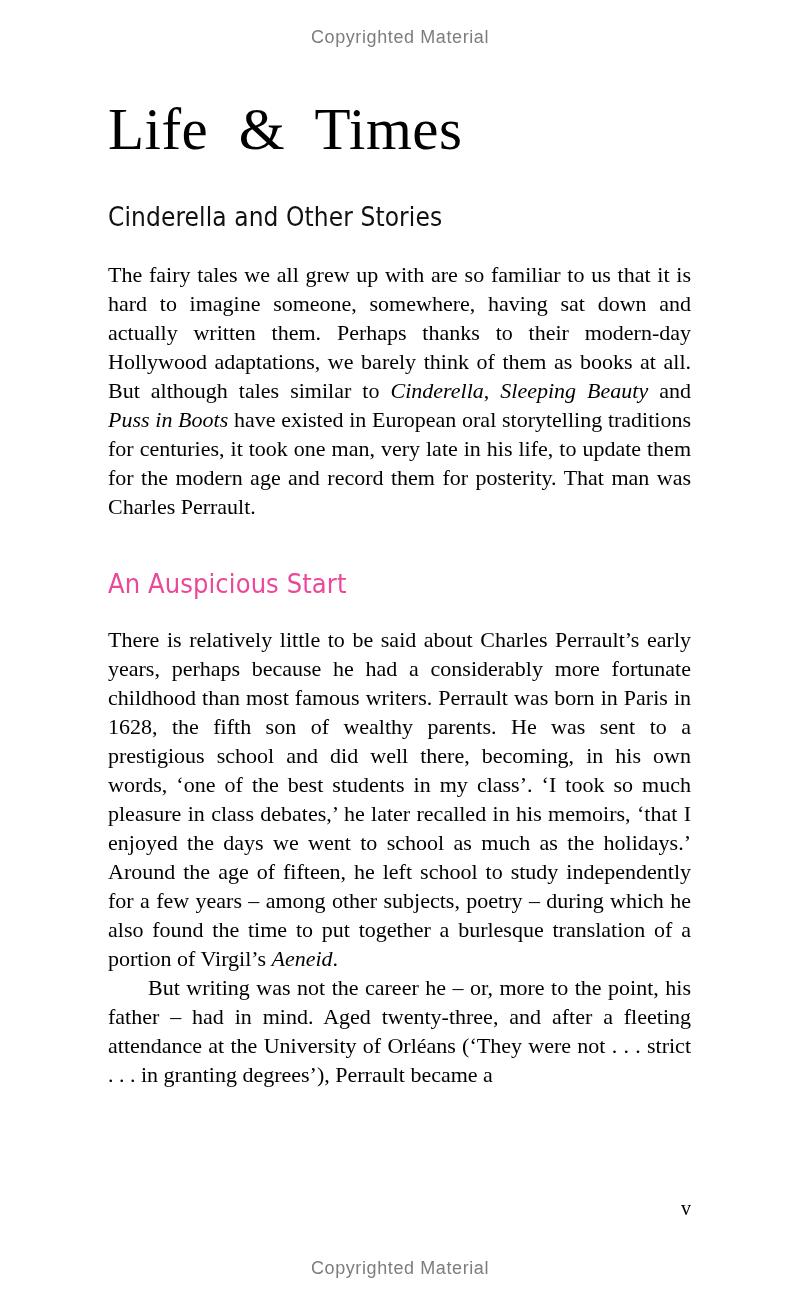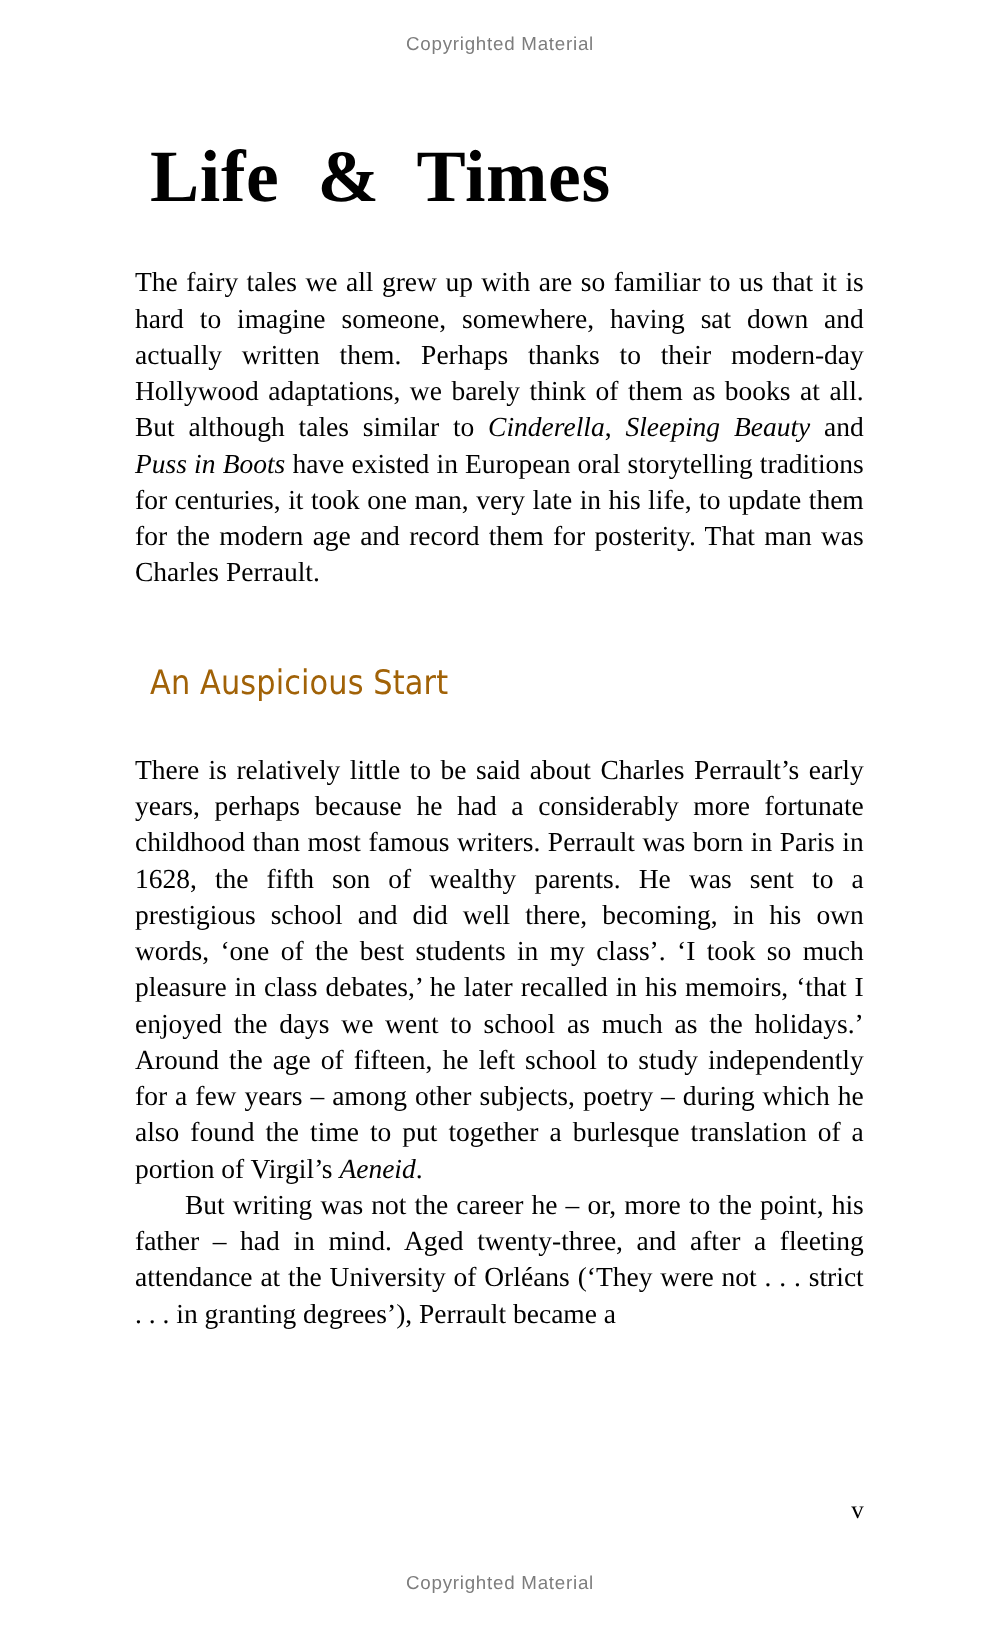--- a/index.html
+++ b/index.html
@@ -24,7 +24,7 @@
     width: 800px;
     text-align: center;
     font-family: "Liberation Sans", sans-serif;
-    font-size: 15px;
+    font-size: 18px;
     letter-spacing: 0.6px;
     color: #7d7d7d;
     user-select: none;

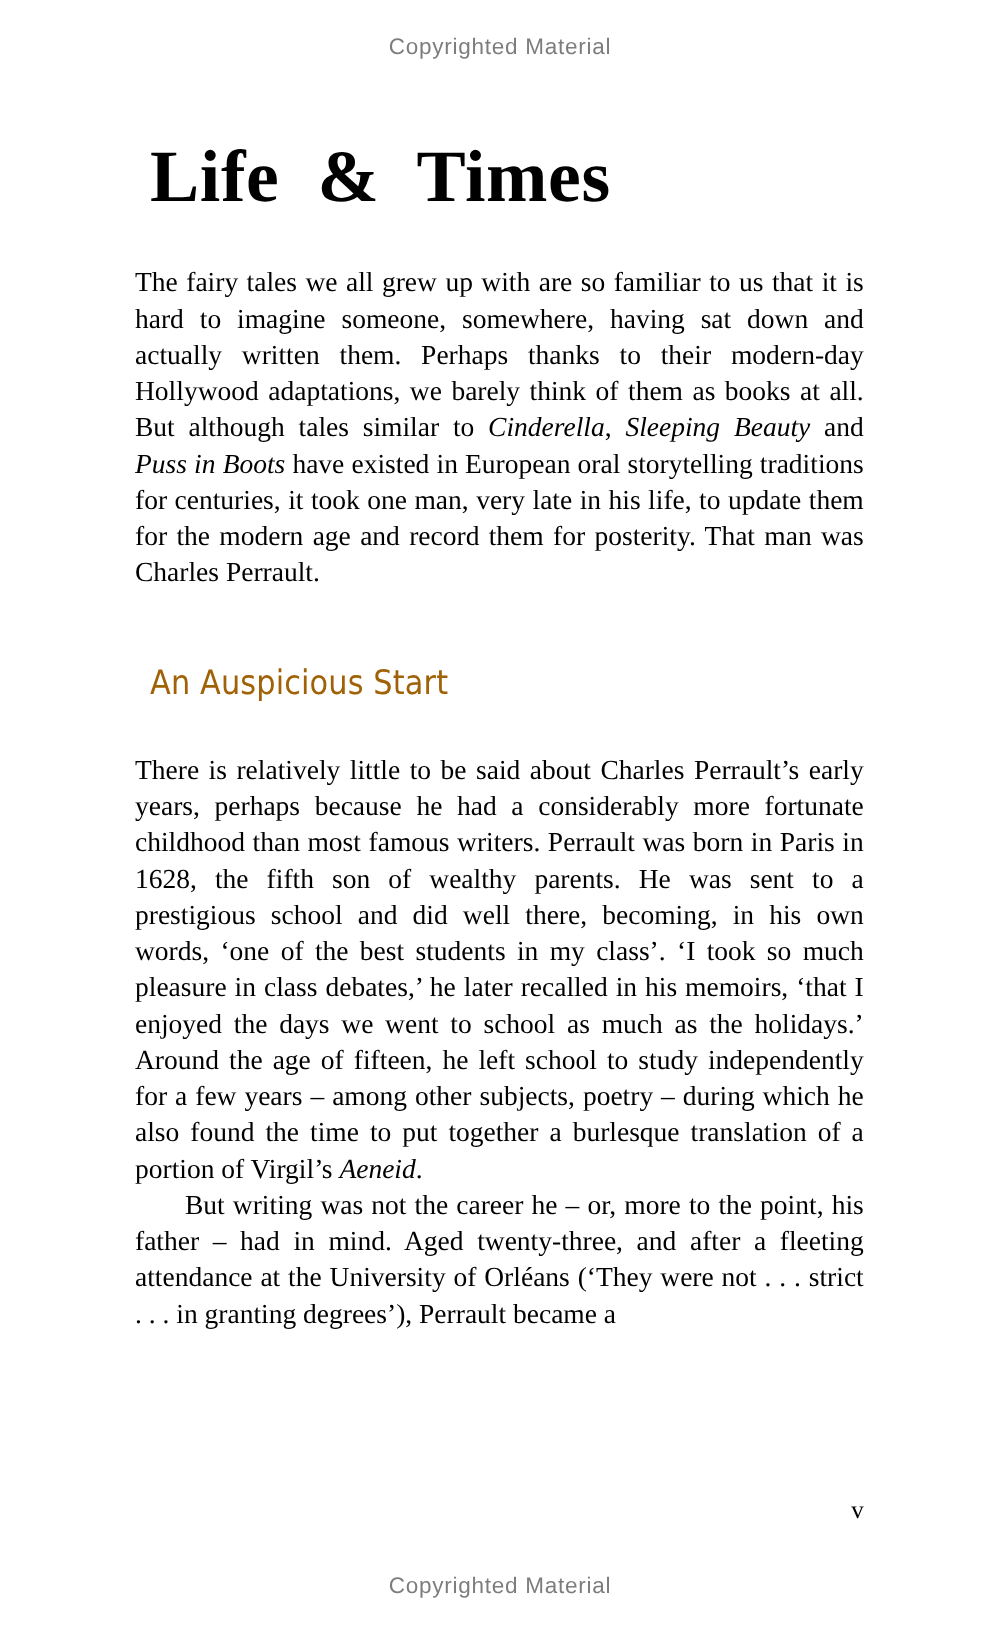--- a/index.html
+++ b/index.html
@@ -42,11 +42,11 @@
 
   .chapter-title {
     font-family: "Liberation Serif", "DejaVu Serif", serif;
-    font-weight: 700;
+    font-weight: 400;
     font-size: 59px;
     line-height: 1;
     color: #000000;
-    margin: 12px;
+    margin: 0;
     padding-top: 100px;
     letter-spacing: 0.5px;
     white-space: pre;

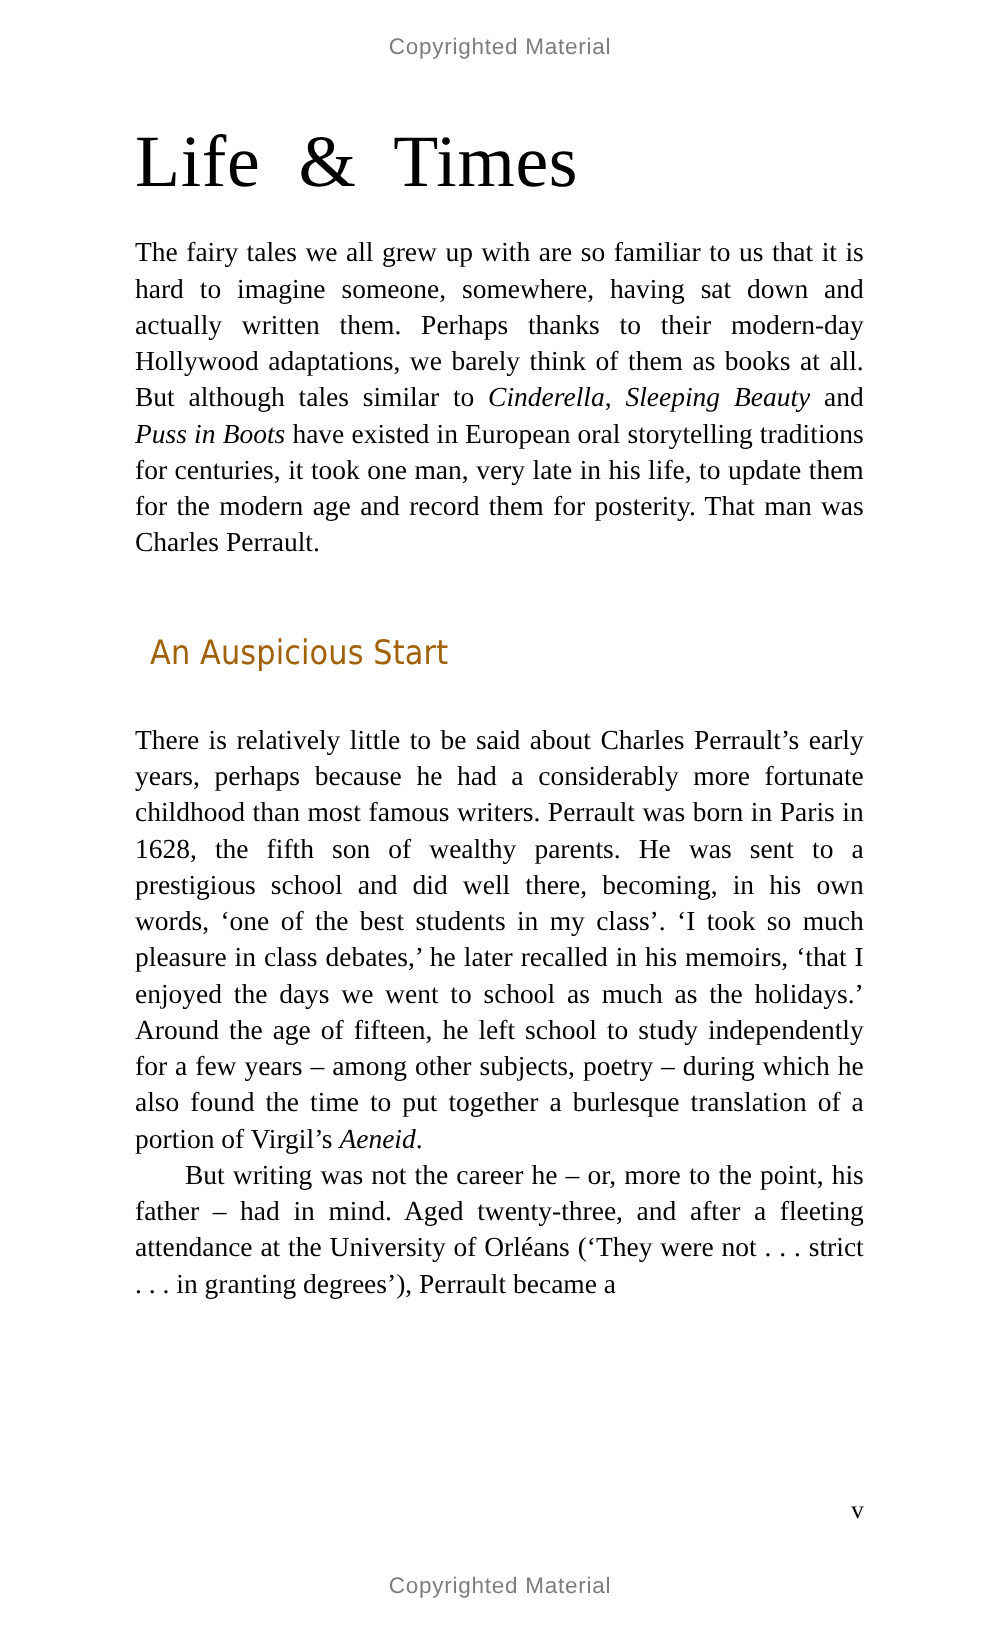--- a/index.html
+++ b/index.html
@@ -114,6 +114,7 @@
 
     <h1 class="chapter-title">Life  &amp;  Times</h1>
 
+    <h2 class="chapter-subtitle">Cinderella and Other Stories</h2>
 
     <p class="body-para first-after-subtitle">The fairy tales we all grew up with are so familiar to us that it is hard to imagine someone, somewhere, having sat down and actually written them. Perhaps thanks to their modern-day Hollywood adaptations, we barely think of them as books at all. But although tales similar to <i>Cinderella</i>, <i>Sleeping Beauty</i> and <i>Puss in Boots</i> have existed in European oral storytelling traditions for centuries, it took one man, very late in his life, to update them for the modern age and record them for posterity. That man was Charles Perrault.</p>
 

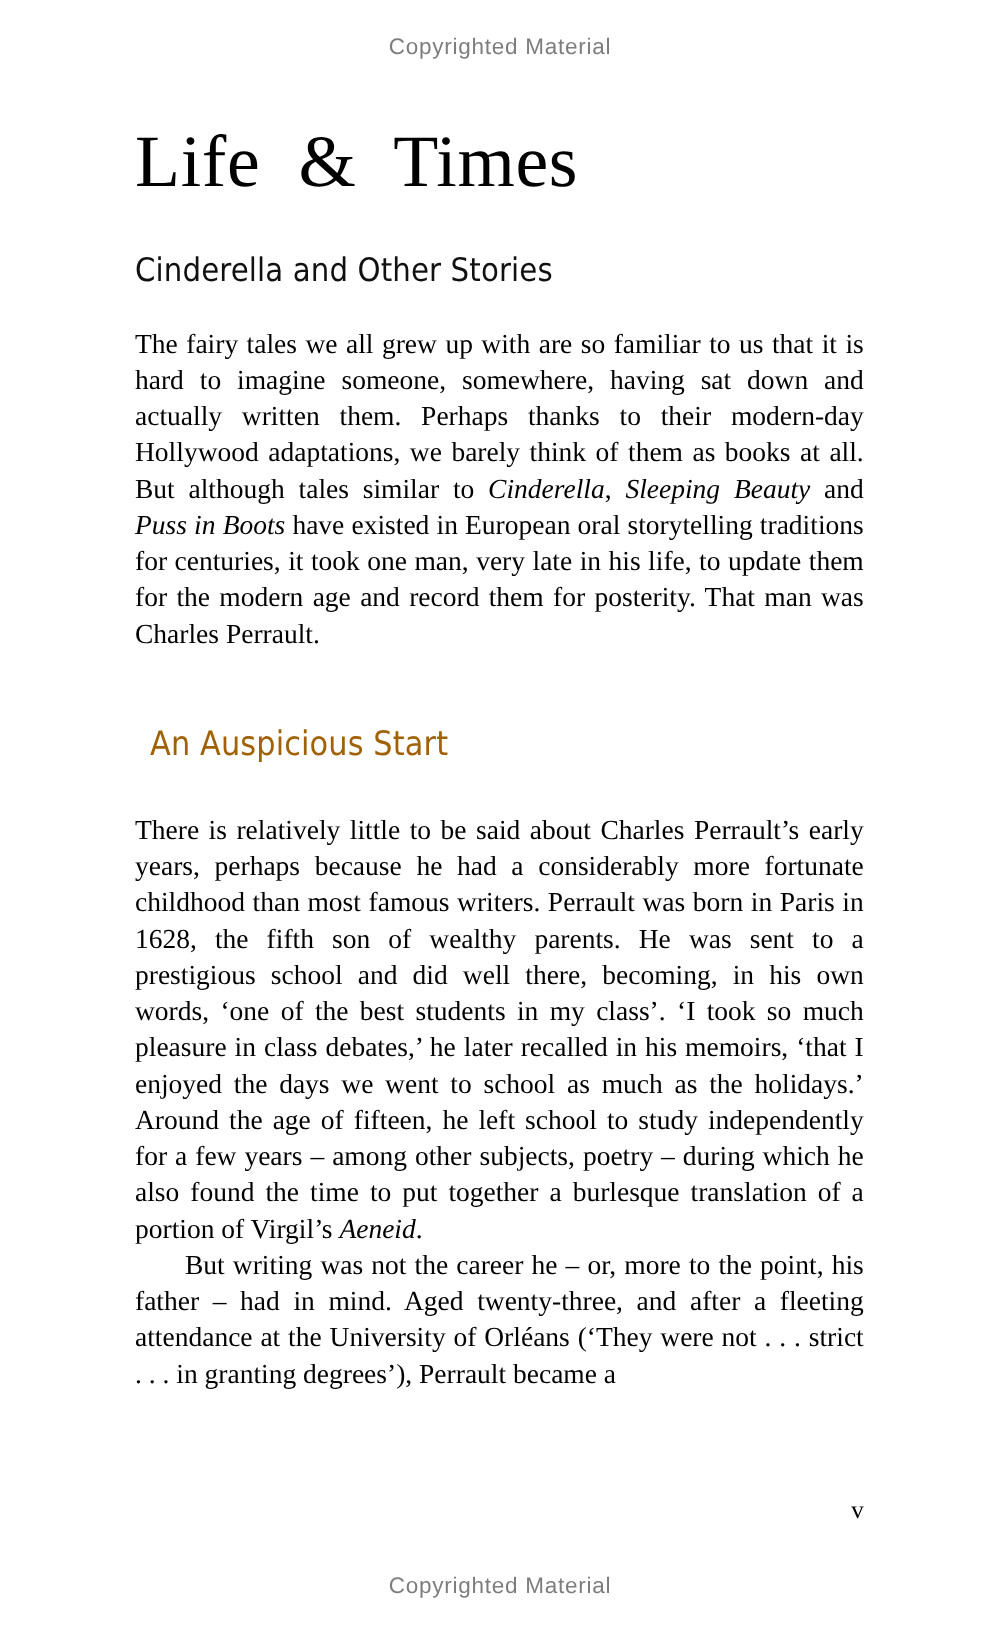--- a/index.html
+++ b/index.html
@@ -68,8 +68,8 @@
     font-weight: 400;
     font-size: 27px;
     line-height: 1.1;
-    color: #a16207;
-    margin: 12px;
+    color: #ec4899;
+    margin: 0;
     padding-top: 48px;
     letter-spacing: 0.1px;
   }

